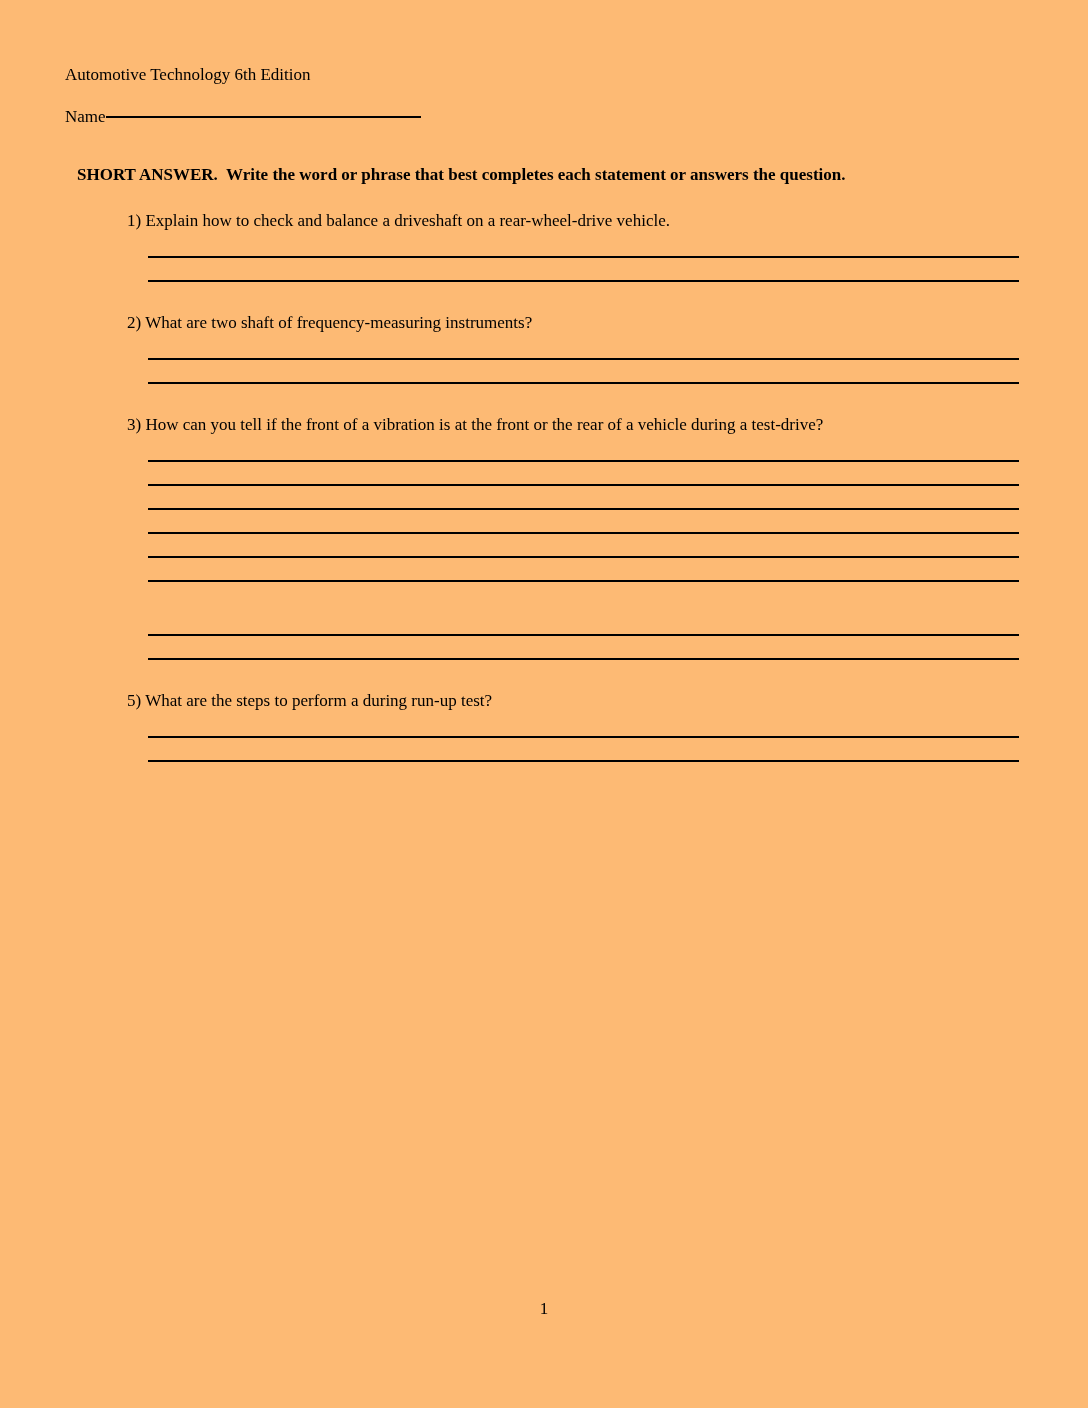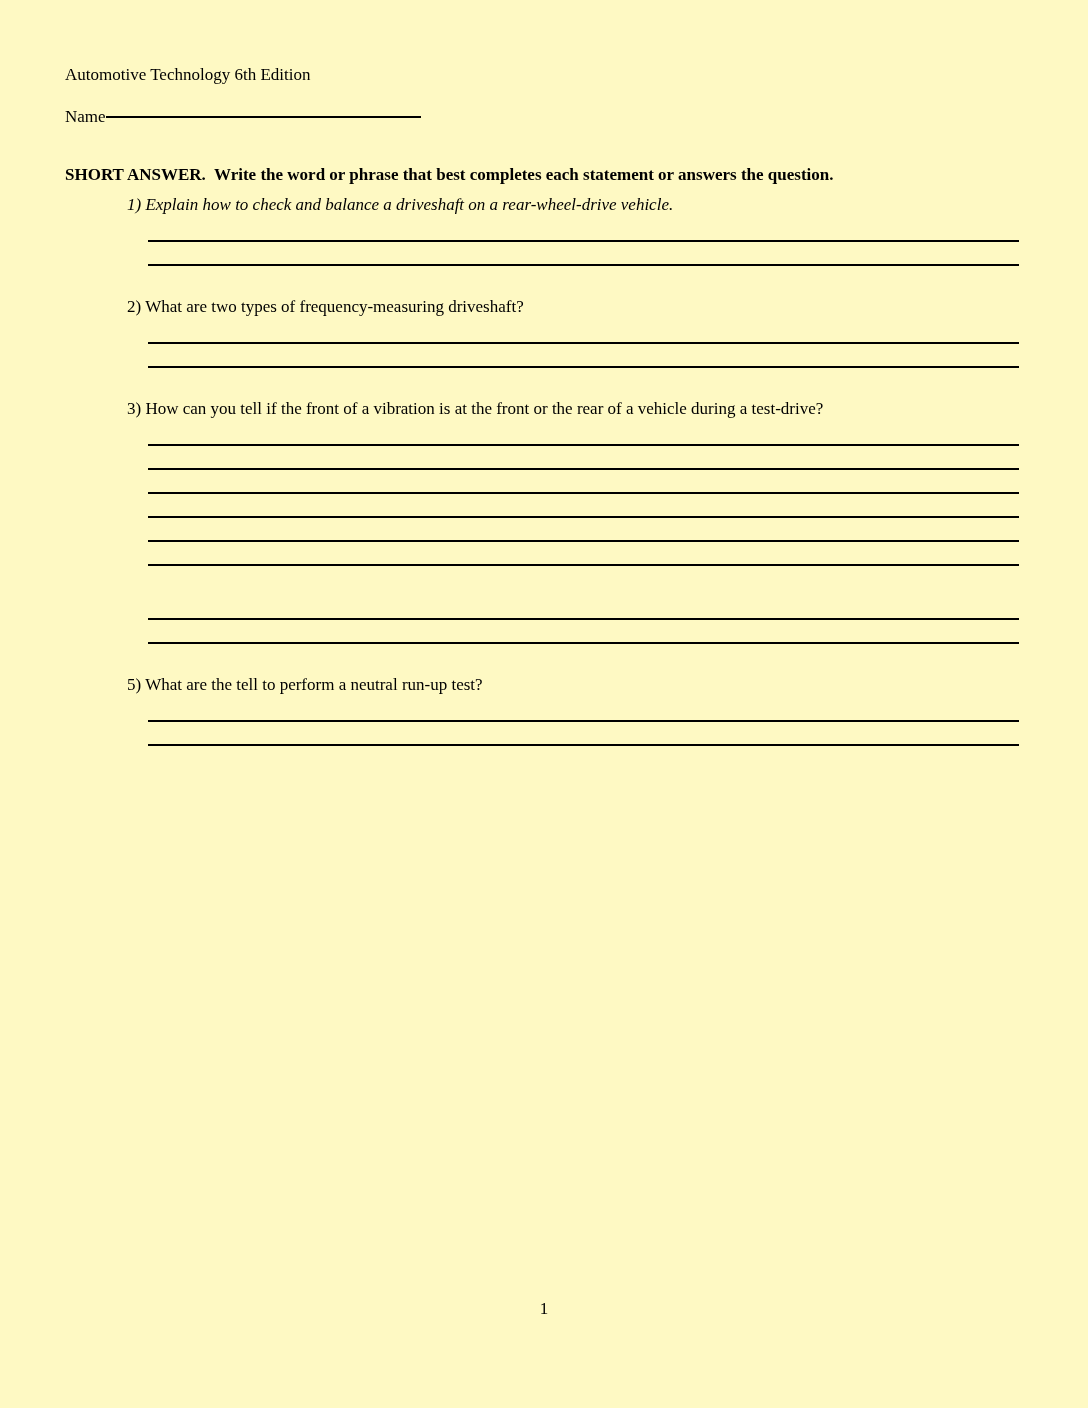--- a/index.html
+++ b/index.html
@@ -11,7 +11,7 @@
     position: relative;
     width: 1088px;
     height: 1408px;
-    background: #fef9c3;
+    background: #fdba74;
     color: #000000;
     font-family: "Liberation Serif", "DejaVu Serif", serif;
     font-size: 17px;

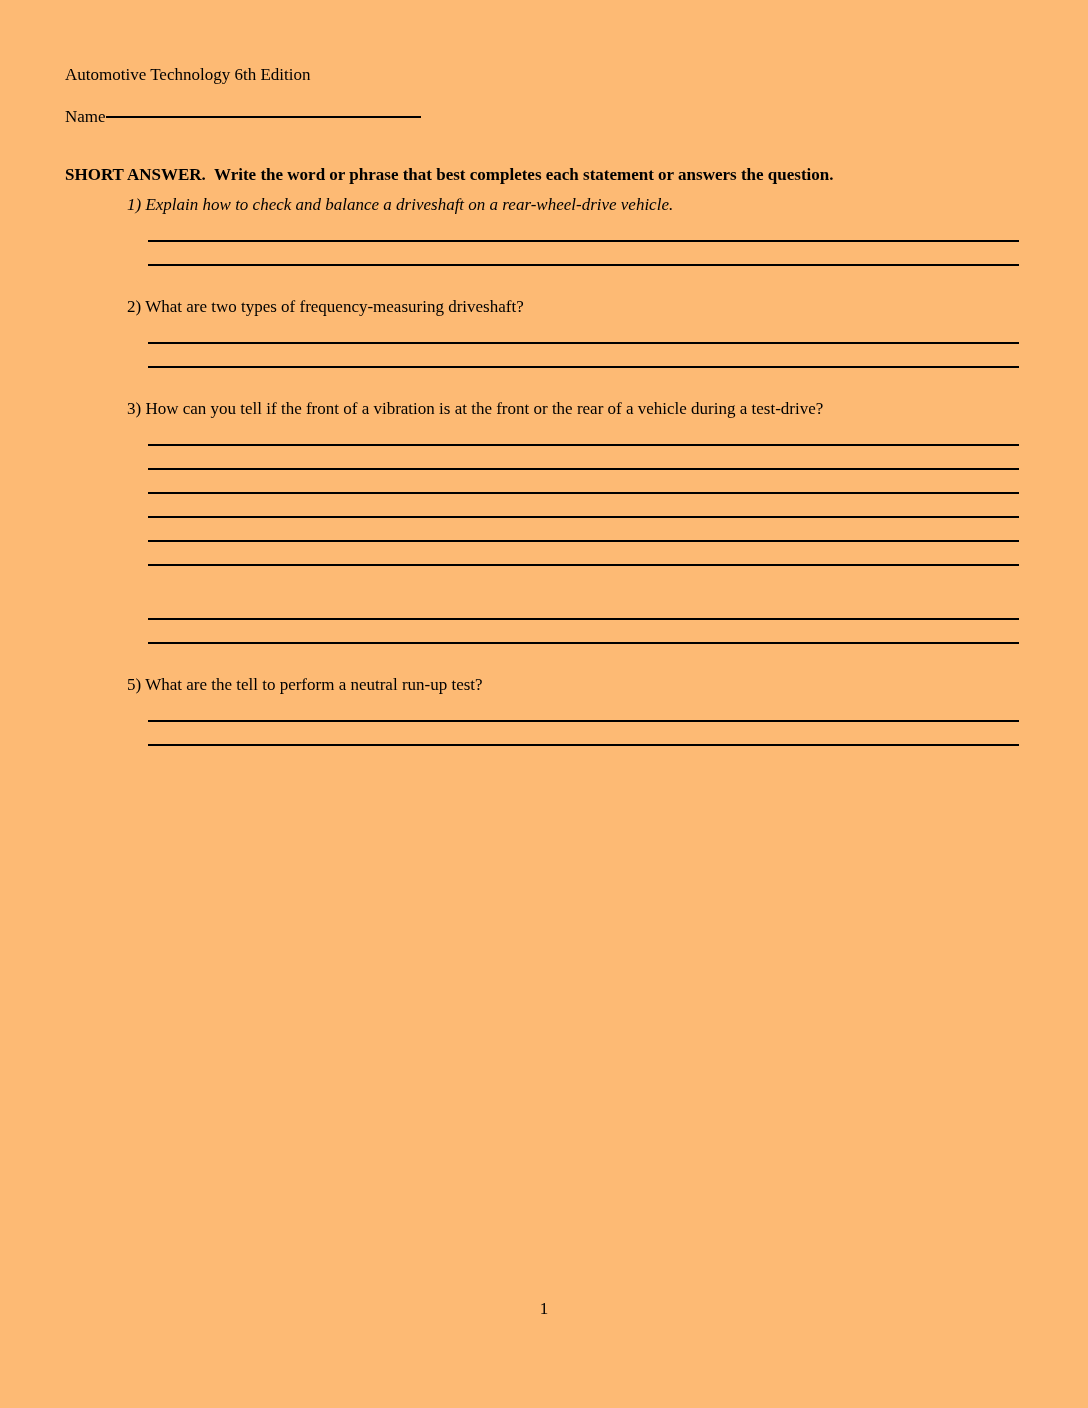--- a/index.html
+++ b/index.html
@@ -35,6 +35,7 @@
     margin-top: 36px;
     font-weight: bold;
     white-space: pre-wrap;
+    margin-left: 12px;
   }
   .questions { margin-left: 62px; }
   .question { margin-top: 30px; }

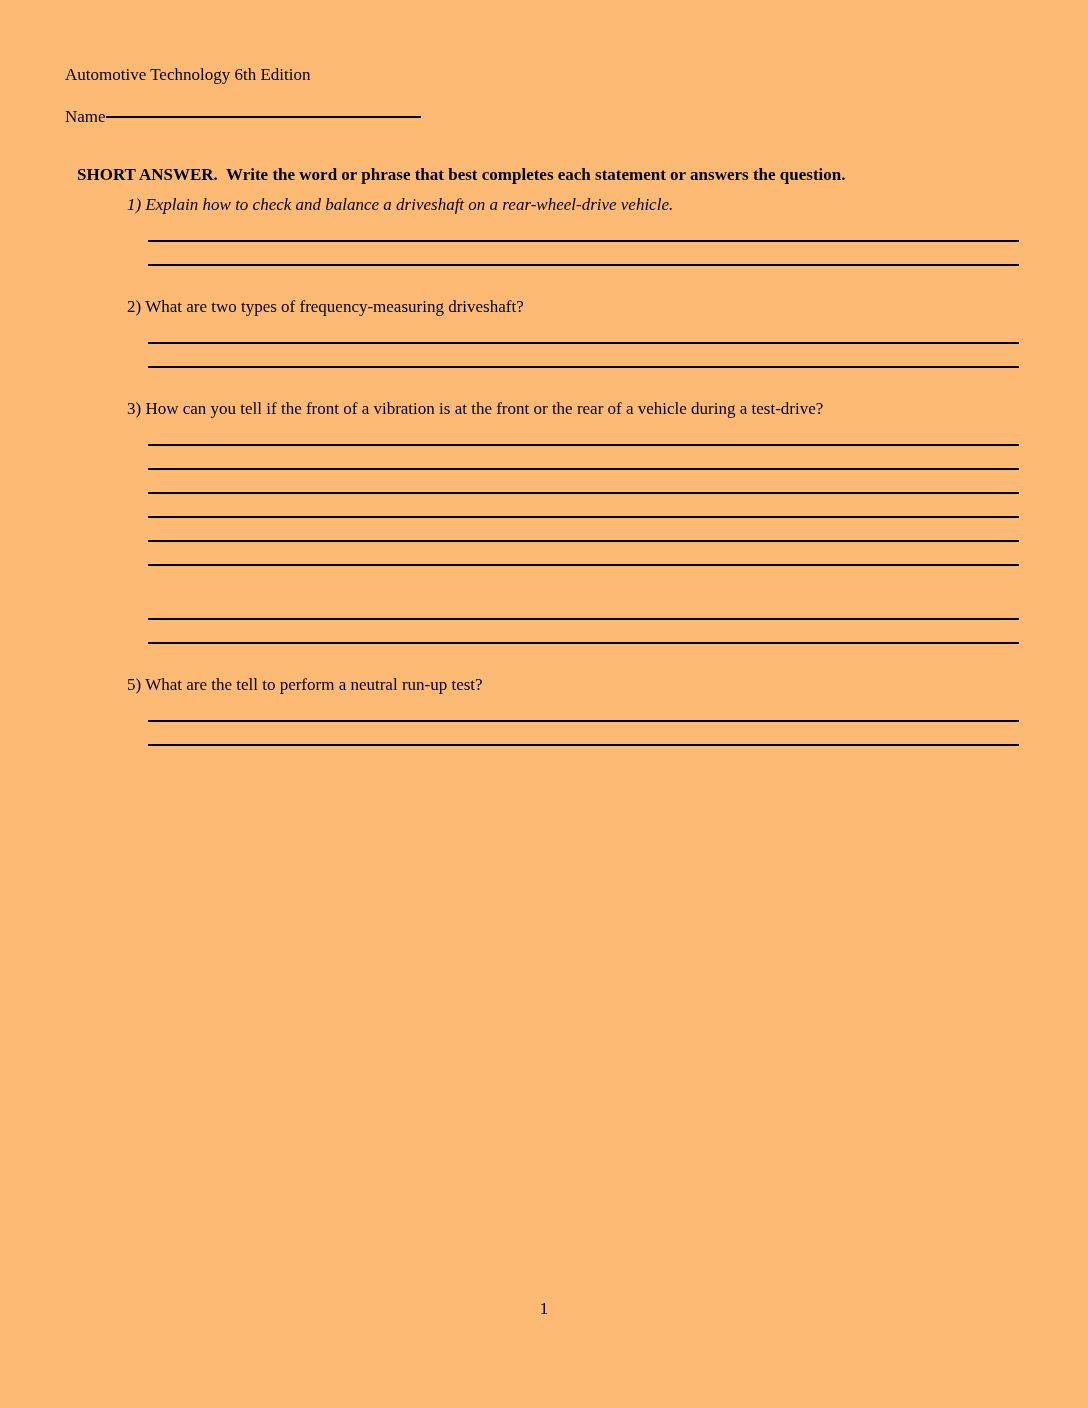--- a/index.html
+++ b/index.html
@@ -39,7 +39,7 @@
   }
   .questions { margin-left: 62px; }
   .question { margin-top: 30px; }
-  .question:first-child { margin-top: 8px; font-style: italic; }
+  .question:first-child { margin-top: 24px; }
   .q-text {
     padding-left: 21px;
     text-indent: -21px;

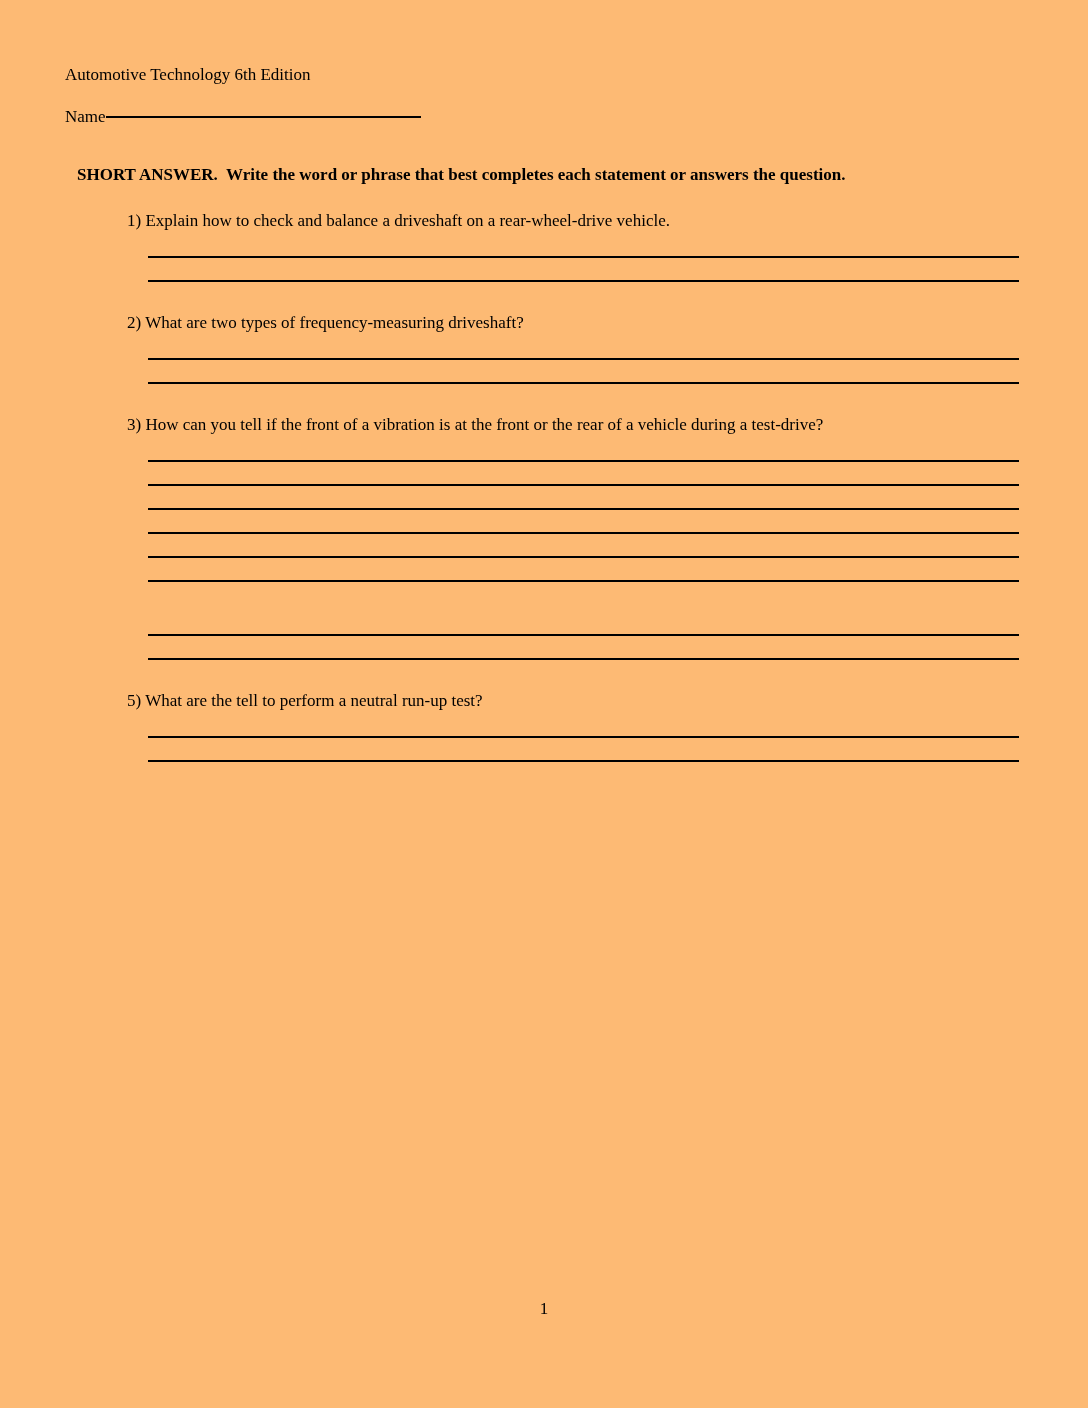--- a/index.html
+++ b/index.html
@@ -87,7 +87,7 @@
   </div>
 
   <div class="question">
-    <div class="q-text"><span class="q-num">2)</span> <span class="q-body">What are two types of frequency-measuring driveshaft?</span></div>
+    <div class="q-text"><span class="q-num">2)</span> <span class="q-body">What are two shaft of frequency-measuring instruments?</span></div>
     <div class="answer-lines">
           <div class="answer-line"></div>
           <div class="answer-line"></div>

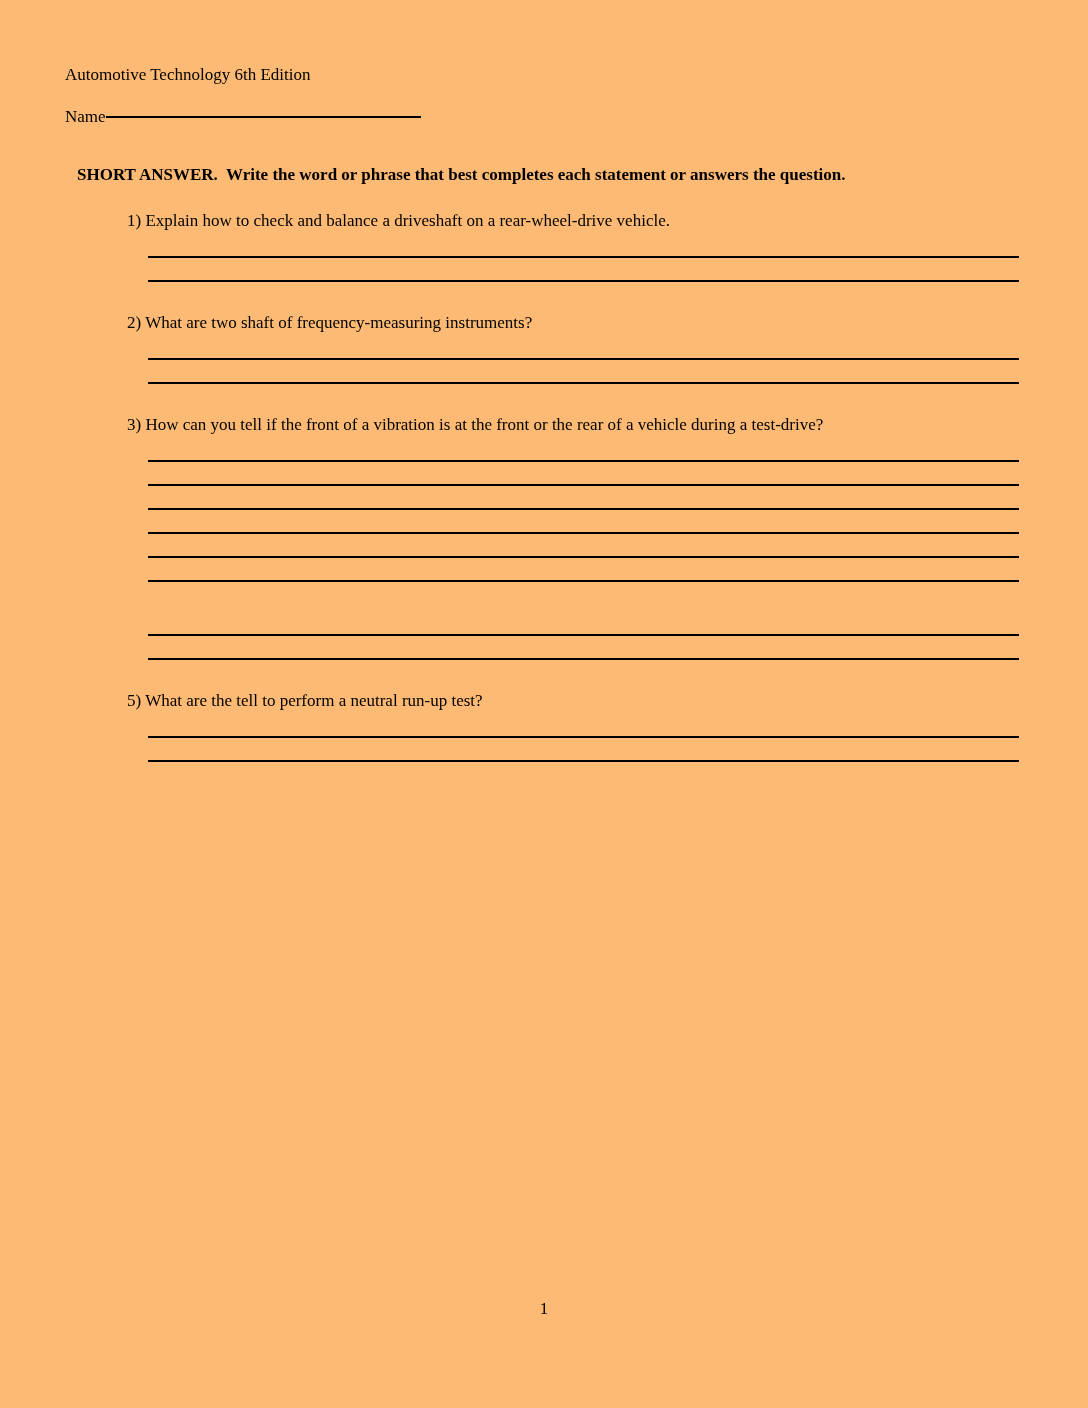--- a/index.html
+++ b/index.html
@@ -114,7 +114,7 @@
   </div>
 
   <div class="question">
-    <div class="q-text"><span class="q-num">5)</span> <span class="q-body">What are the tell to perform a neutral run-up test?</span></div>
+    <div class="q-text"><span class="q-num">5)</span> <span class="q-body">What are the steps to perform a during run-up test?</span></div>
     <div class="answer-lines">
           <div class="answer-line"></div>
           <div class="answer-line"></div>

